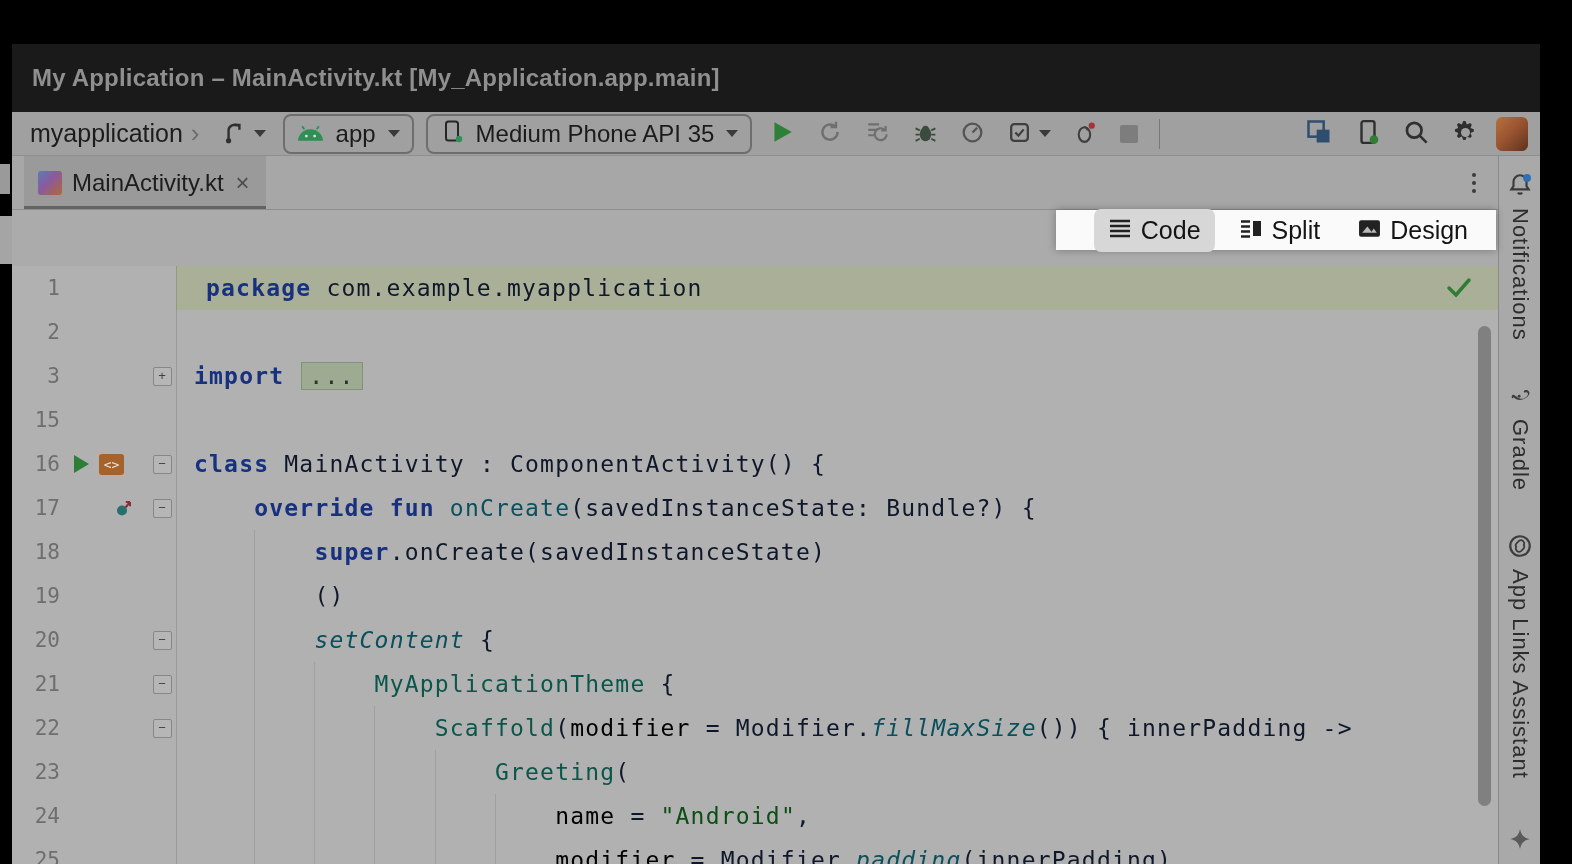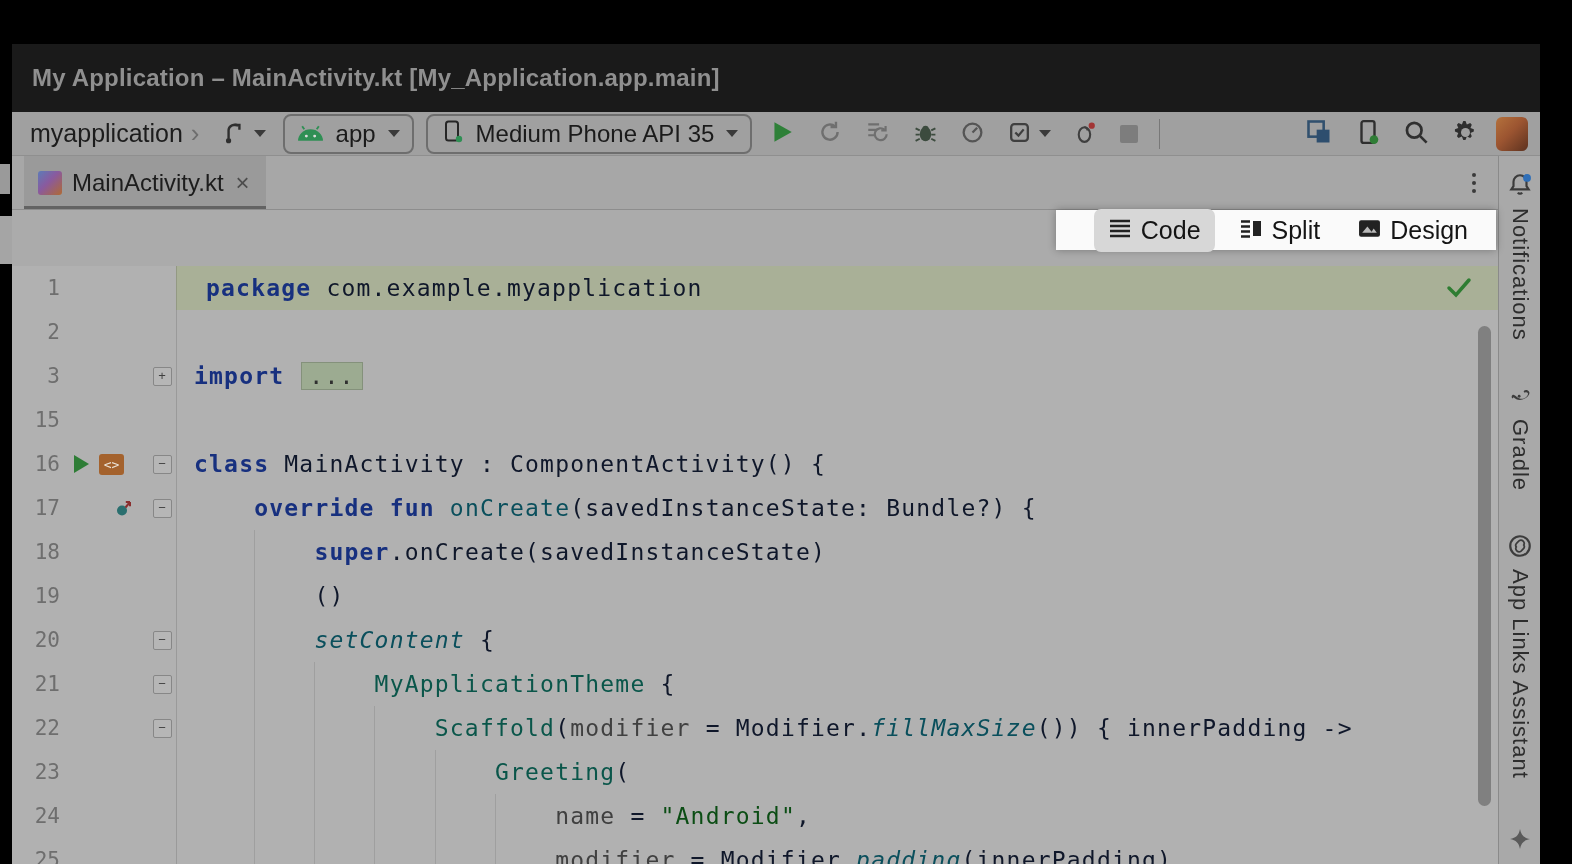--- a/index.html
+++ b/index.html
@@ -74,7 +74,7 @@
   .tok-fn{color:#0a4f5c;}
   .tok-exfn{color:#0a4f5c;font-style:italic;}
   .tok-comp{color:#0a564a;}
-  .tok-named{color:#404040;}
+  .tok-named{color:#000000;}
   .tok-str{color:#0b4d14;}
   .tok-folded{background:#9cab91;border:1px solid rgba(0,0,0,.15);padding:0 7px;margin:0 2px;color:#2f2f2f;}
   .check{position:absolute;top:10px;right:26px;background:none;border:none;padding:0;}

